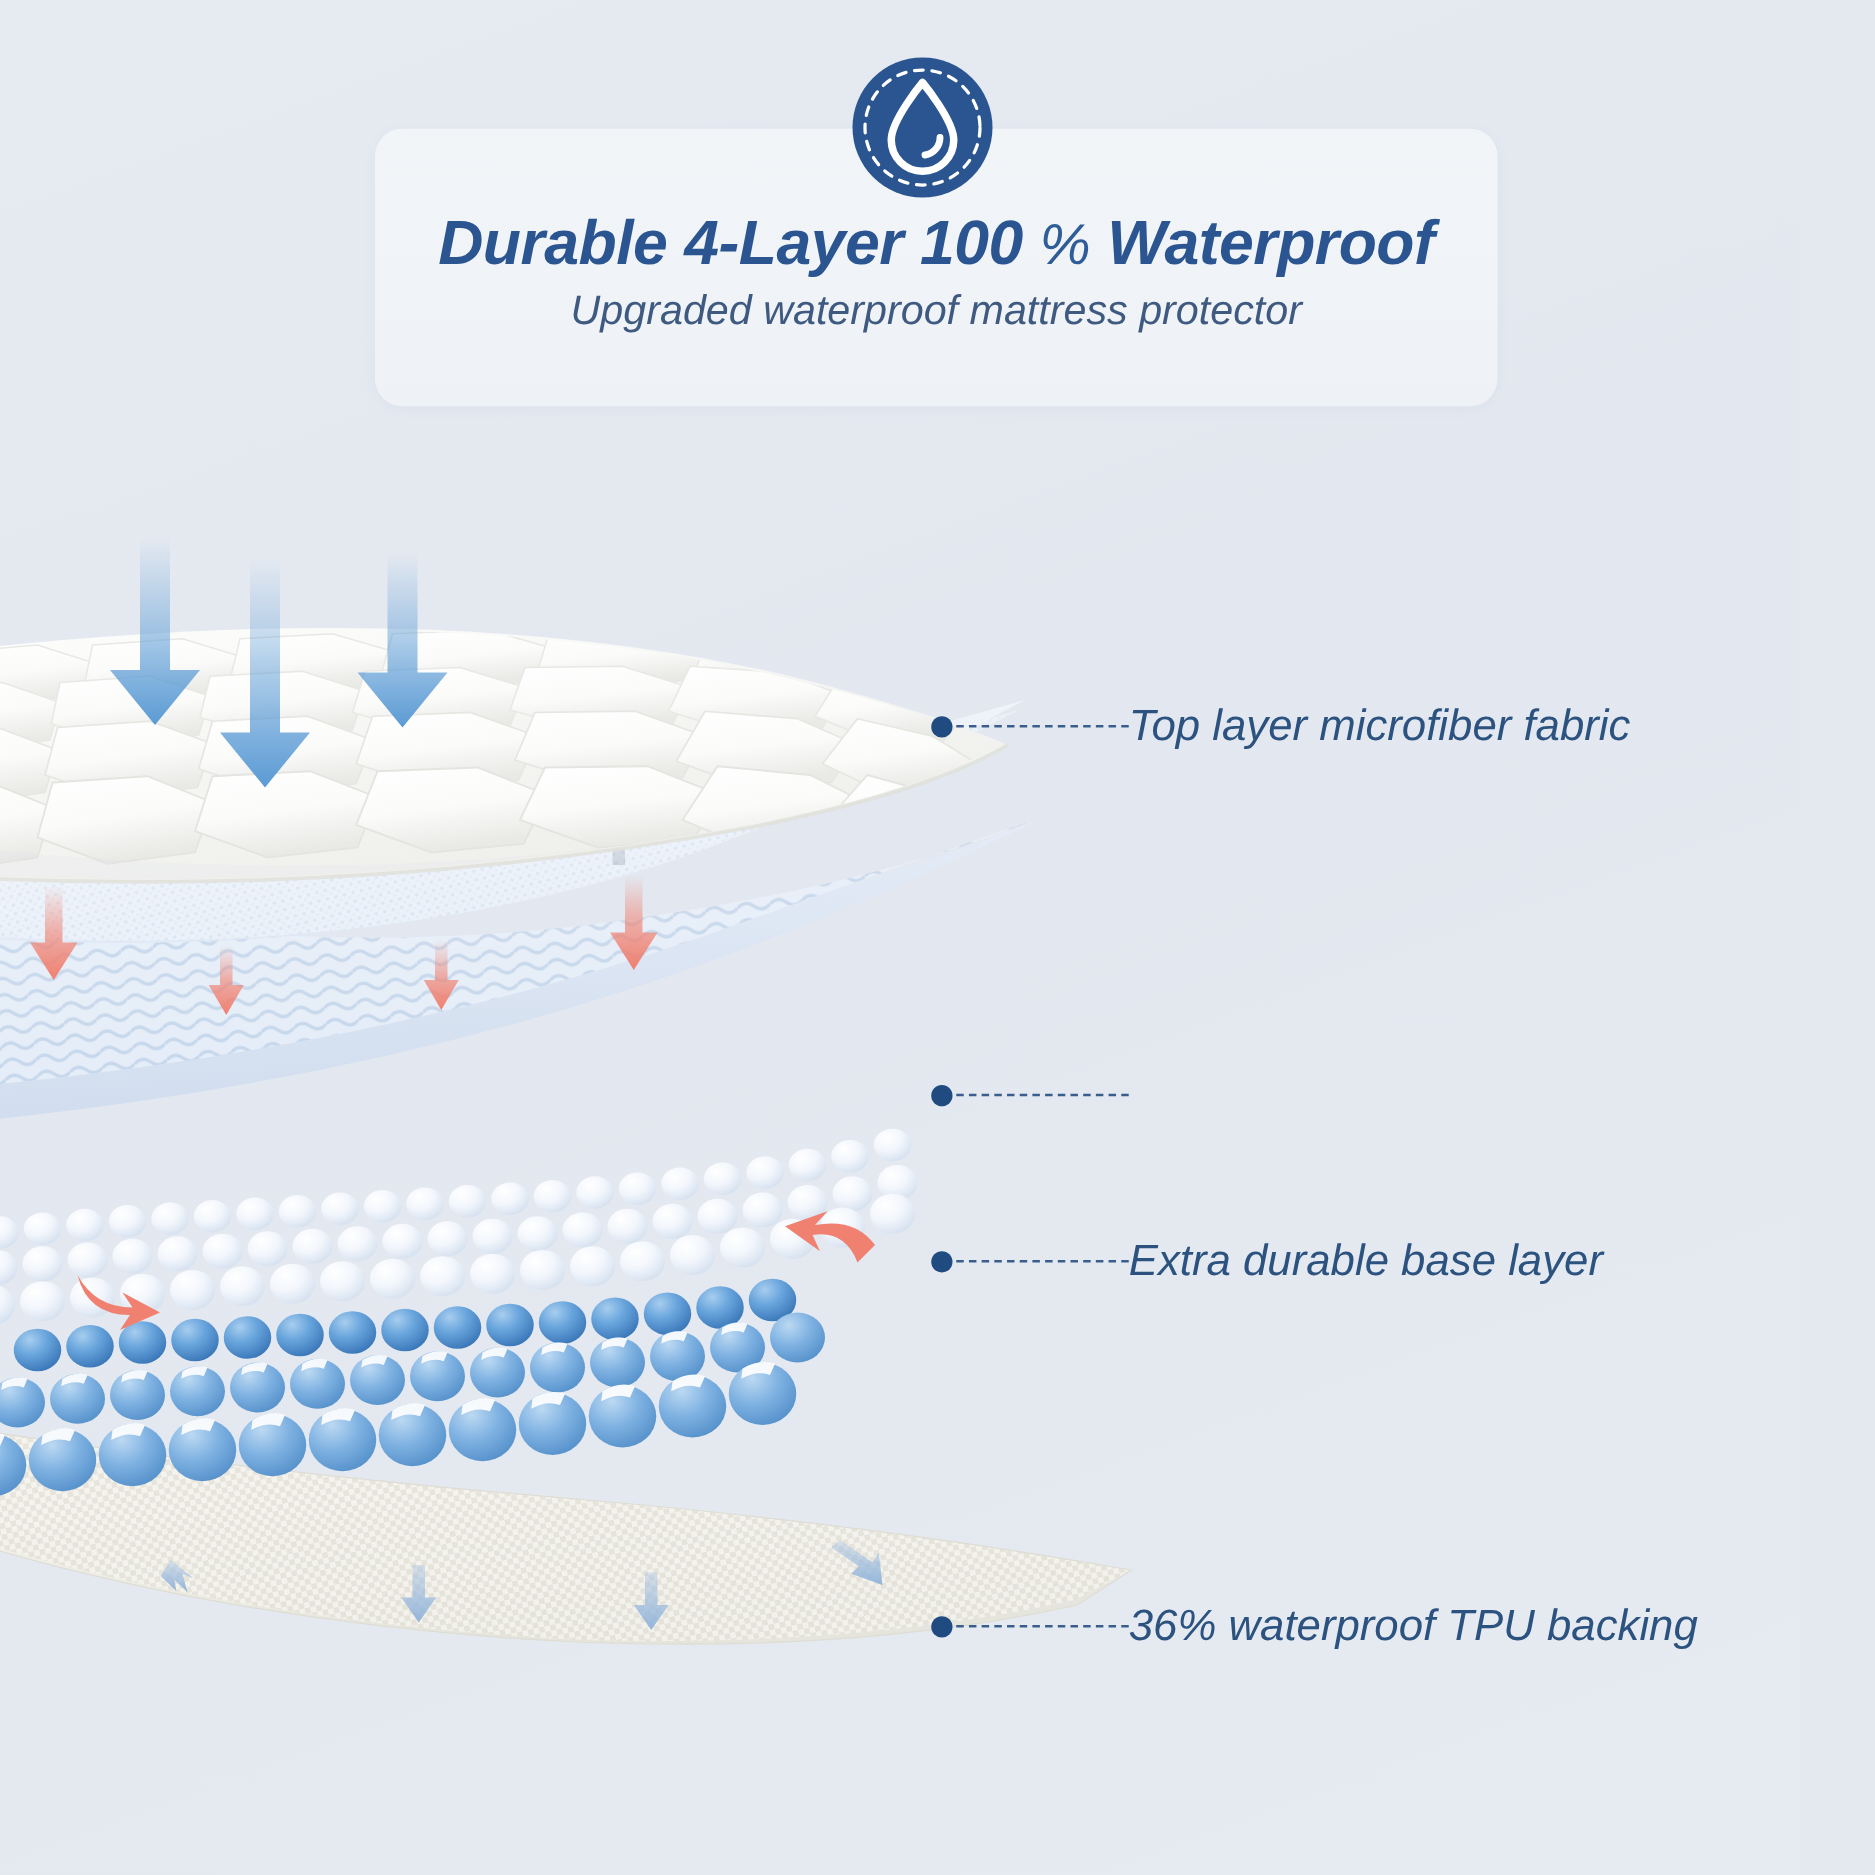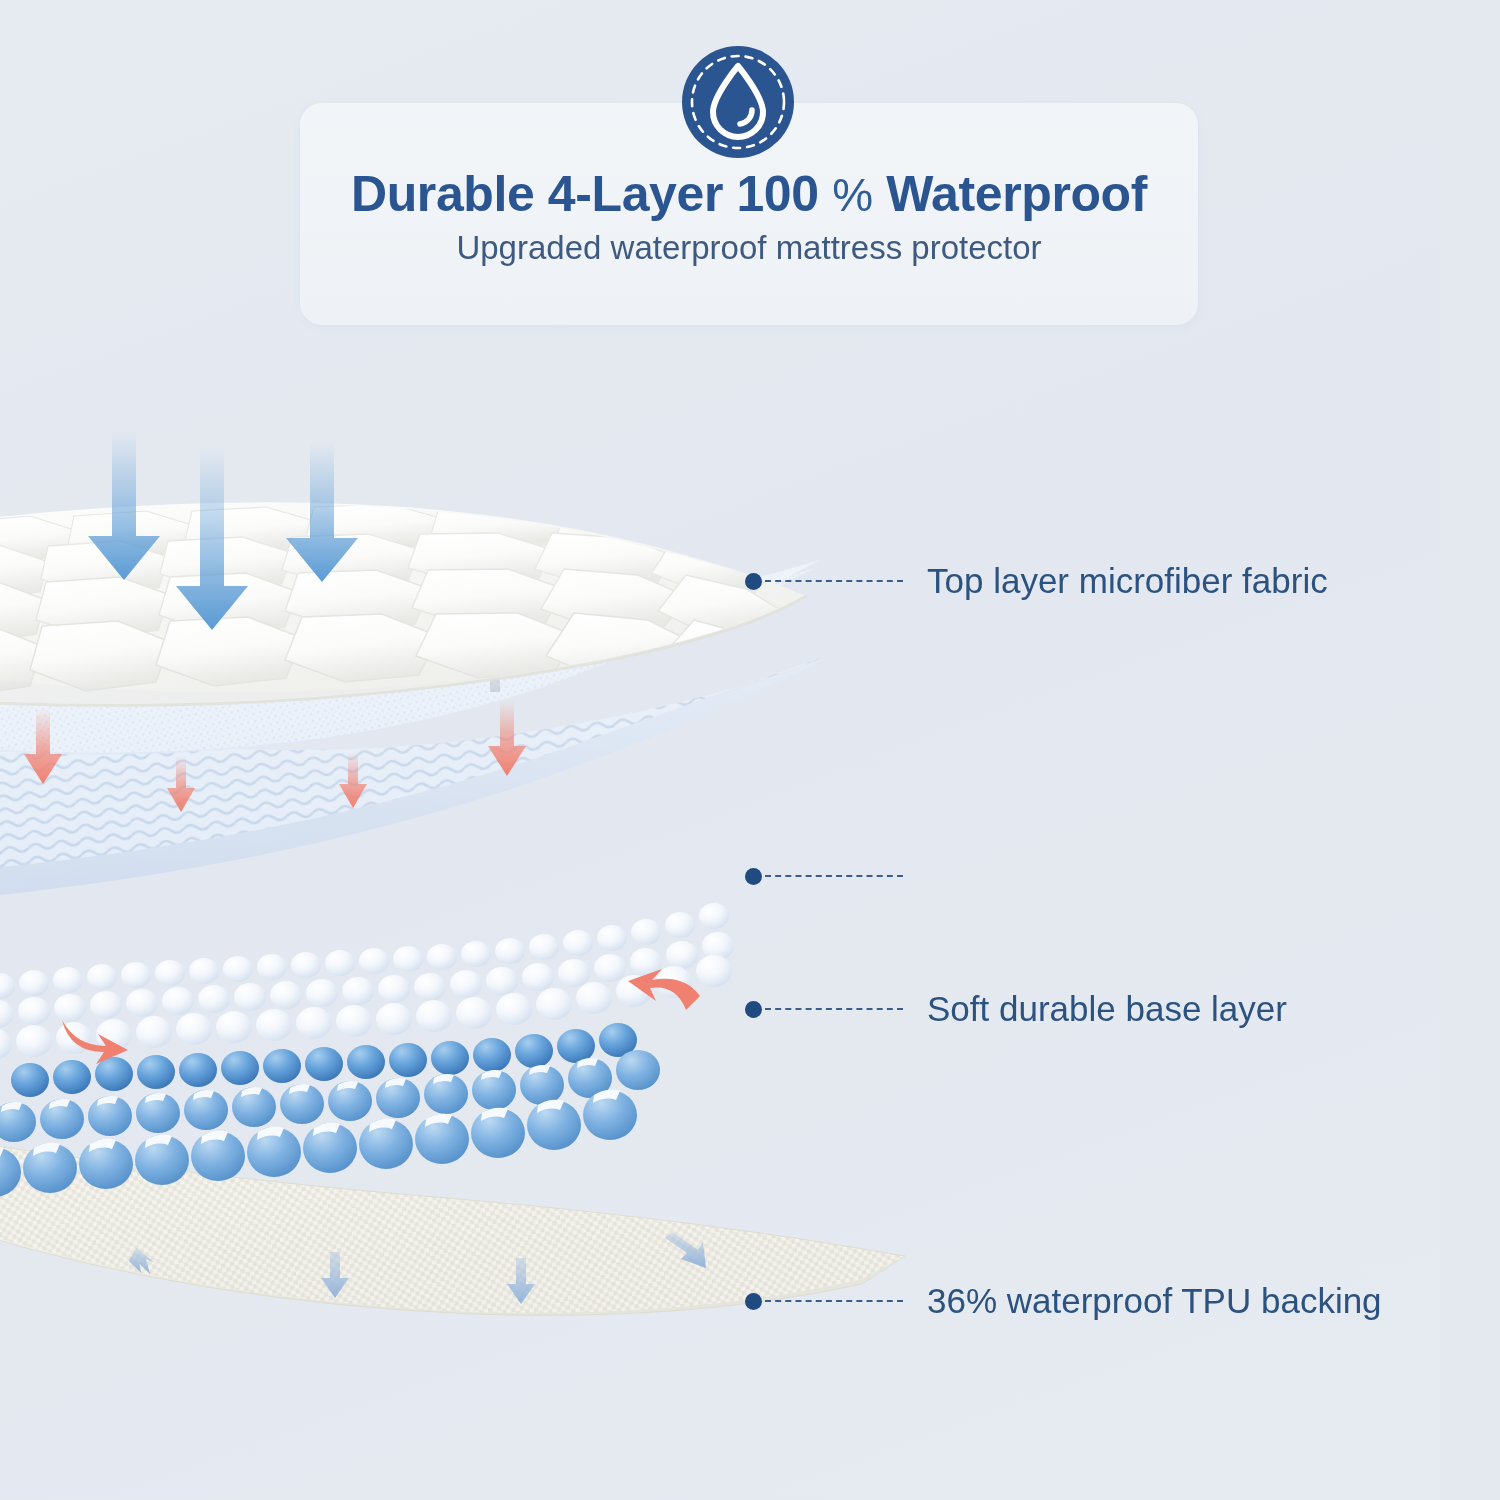--- a/index.html
+++ b/index.html
@@ -16,6 +16,7 @@
     height: 1500px;
     overflow: hidden;
     background: linear-gradient(160deg, #e6ebf2 0%, #e3e8f0 45%, #e6ebf2 100%);
+    font-style: italic;
   }
 
   

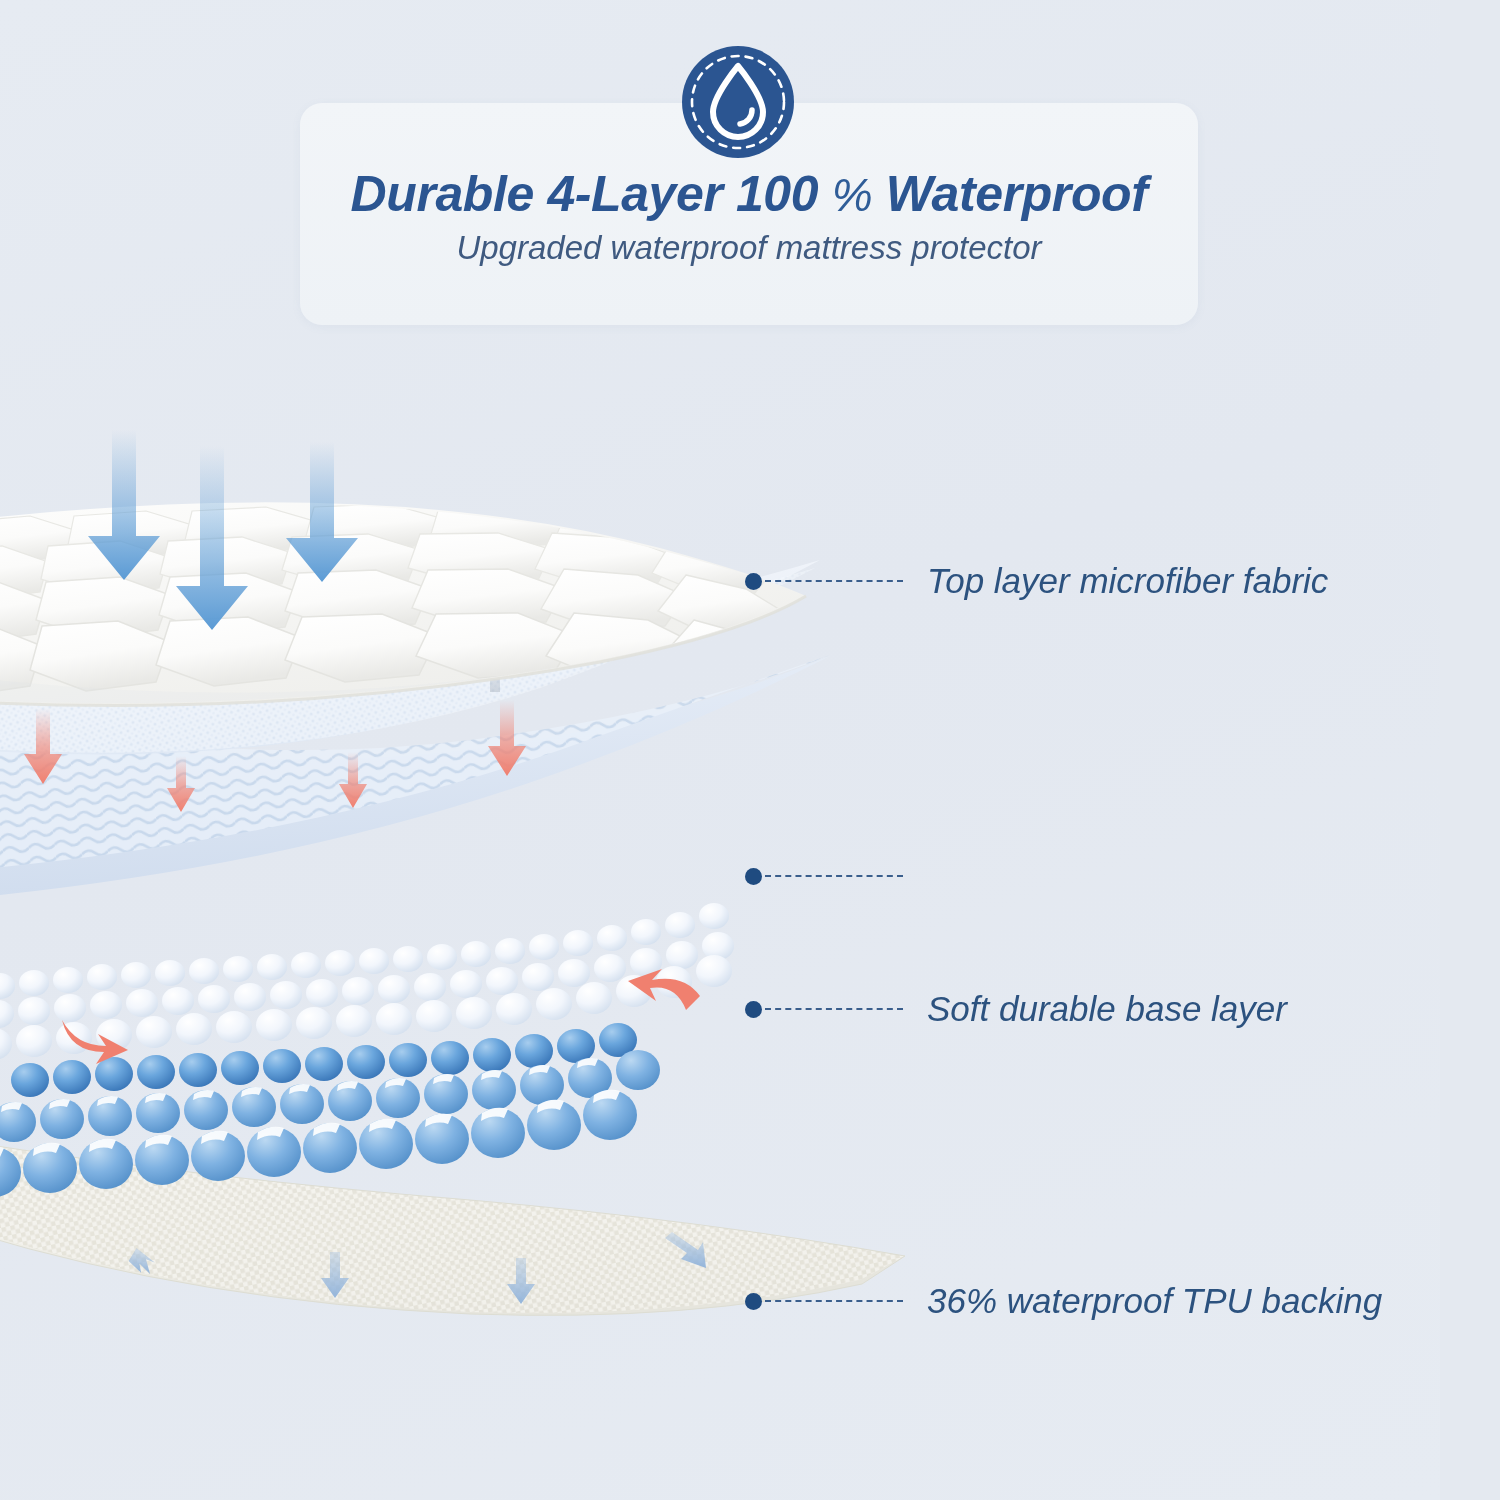--- a/index.html
+++ b/index.html
@@ -97,7 +97,6 @@
     flex: 0 0 auto;
   }
   .callout .ctext {
-    margin-left: 24px;
     font-size: 35px;
     color: #2c527f;
     white-space: nowrap;

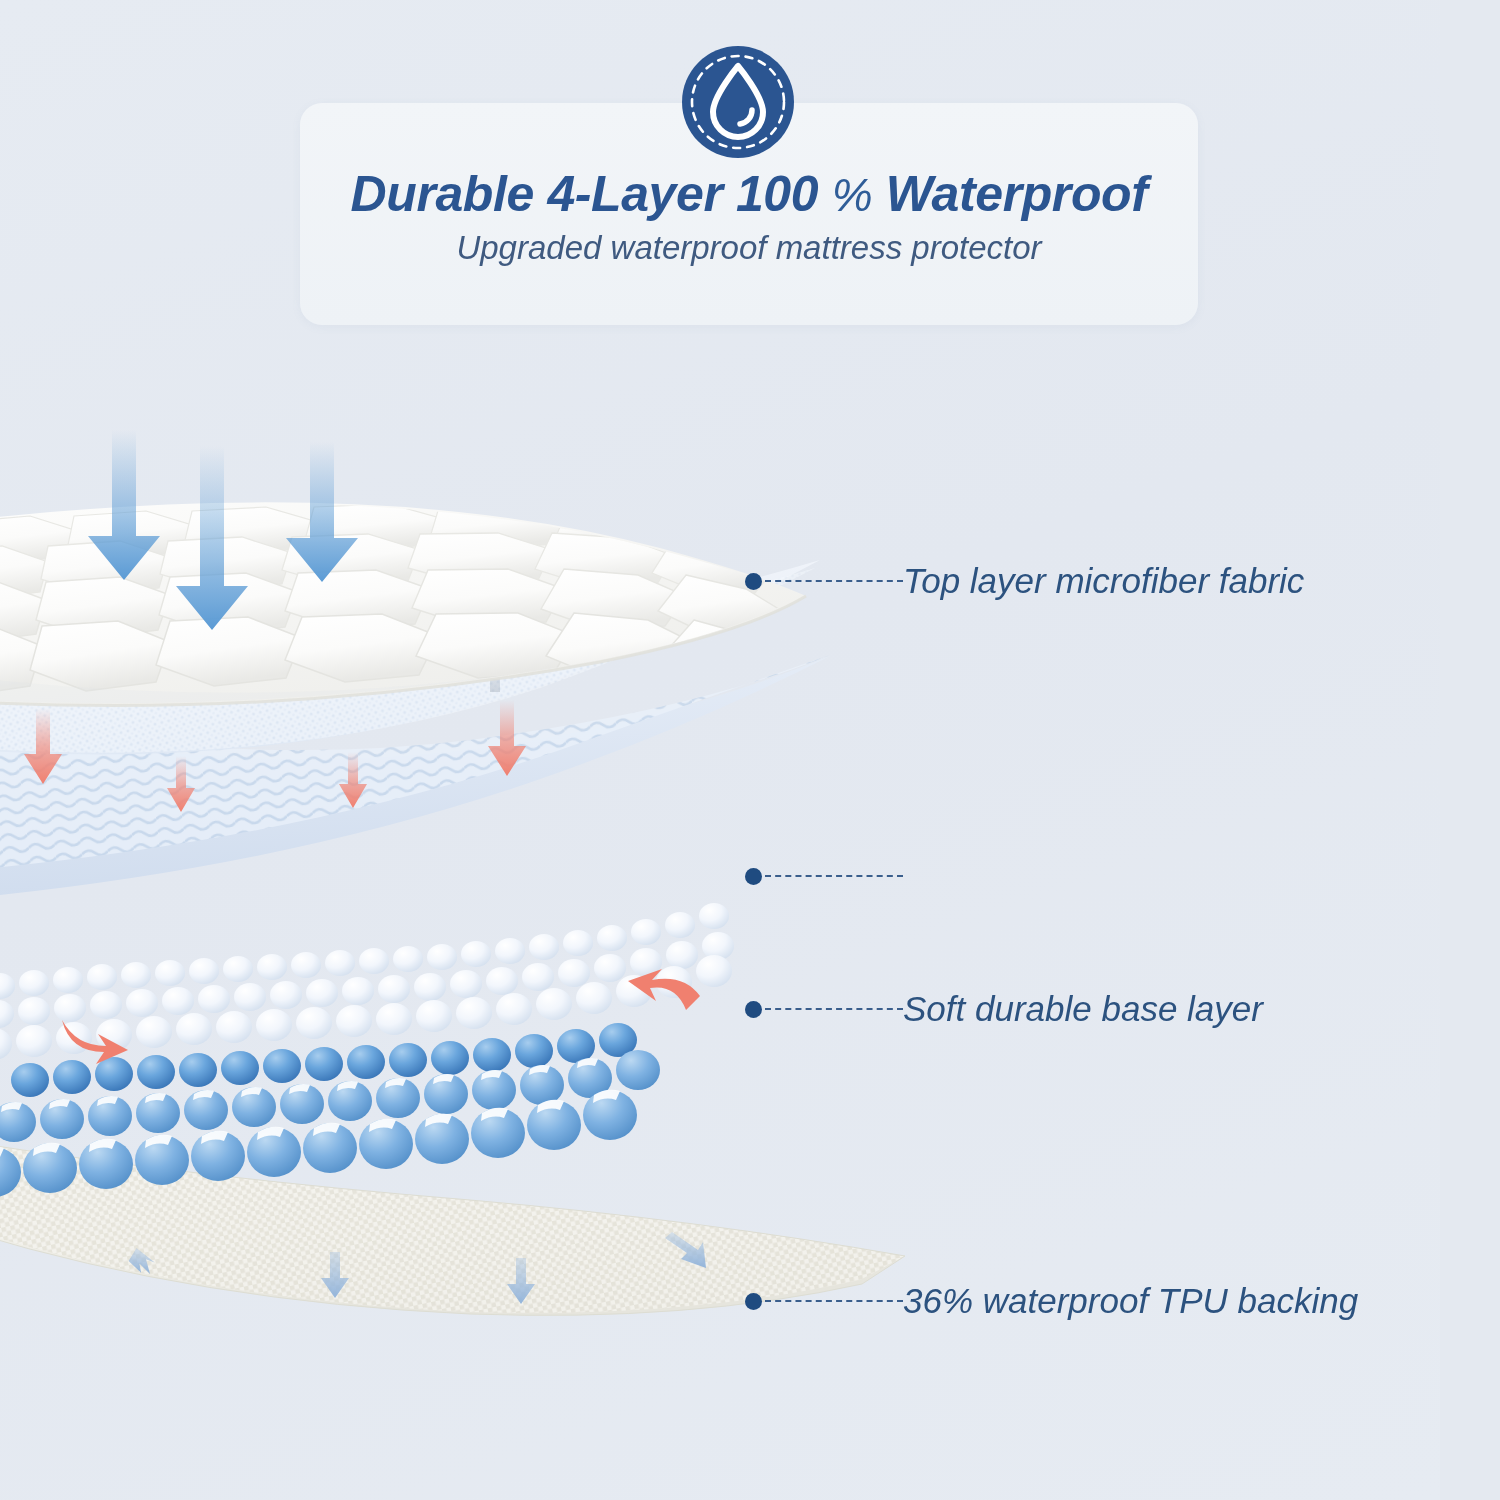--- a/index.html
+++ b/index.html
@@ -507,7 +507,7 @@
   <div class="callout" id="callout-2">
     <span class="dot"></span>
     <span class="dash"></span>
-    <span class="ctext">Soft durable base layer</span>
+    <span class="ctext">Extra durable base layer</span>
   </div>
 
   <div class="callout" id="callout-3">

